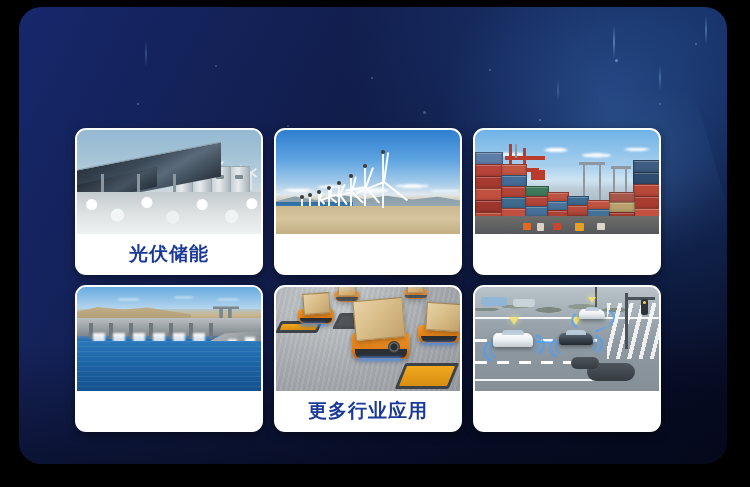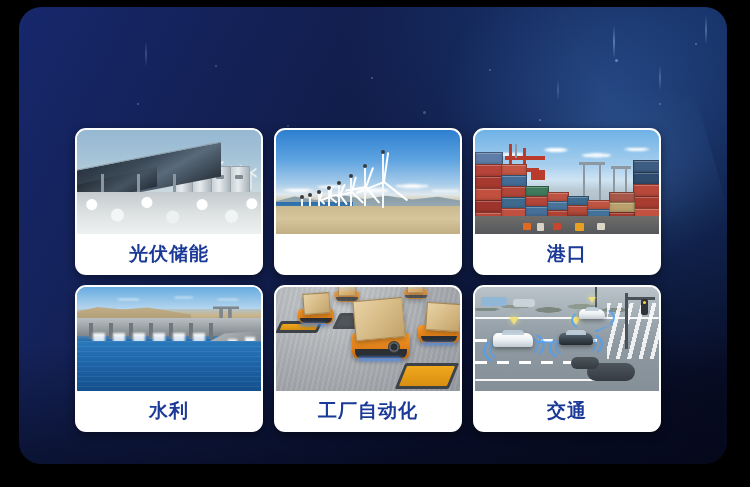--- a/index.html
+++ b/index.html
@@ -587,7 +587,6 @@
           <div style="position:absolute;left:100px;bottom:3px;width:9px;height:8px;background:#e8a022;border-radius:1px;"></div>
           <div style="position:absolute;left:122px;bottom:4px;width:8px;height:7px;background:#dcd6c8;border-radius:1px;"></div>
         </div>
-        <div class="card-label">港口</div>
       </div>
 
       <div class="card">

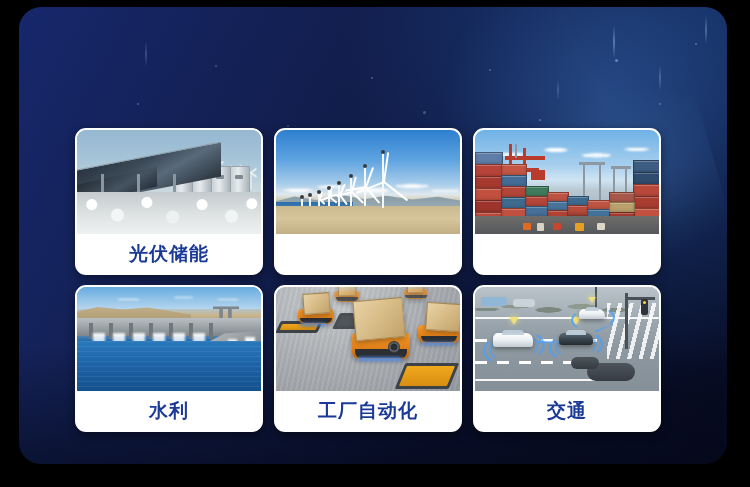--- a/index.html
+++ b/index.html
@@ -615,7 +615,6 @@
           <div class="foam"></div>
           <div class="water"></div>
         </div>
-        <div class="card-label">水利</div>
       </div>
 
       <div class="card">

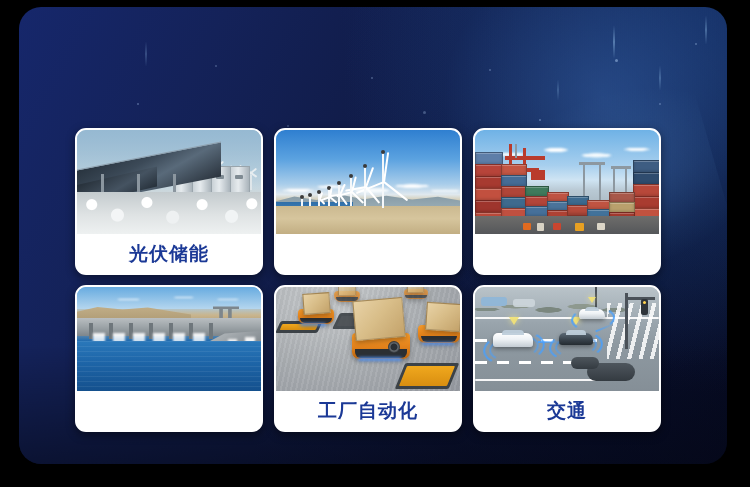--- a/index.html
+++ b/index.html
@@ -649,7 +649,7 @@
             <div class="pad-in"></div>
           </div>
         </div>
-        <div class="card-label">工厂自动化</div>
+        <div class="card-label">更多行业应用</div>
       </div>
 
       <div class="card">

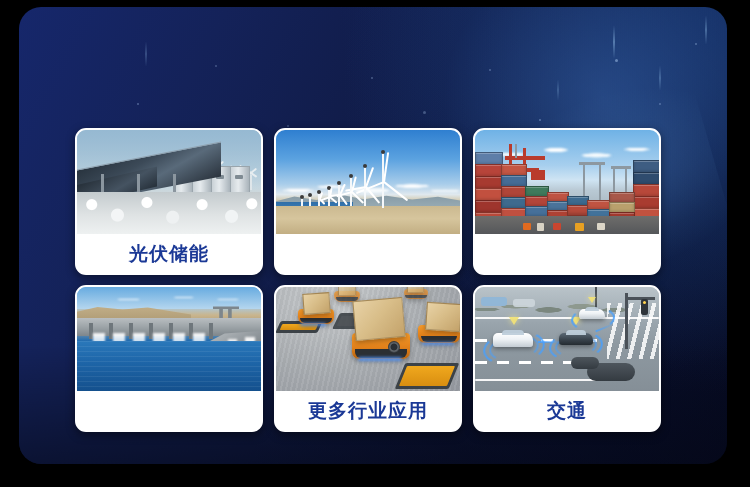--- a/index.html
+++ b/index.html
@@ -691,7 +691,6 @@
           <div style="position:absolute;left:63px;top:54px;width:22px;height:2px;background:linear-gradient(to right,rgba(70,160,255,0.9),rgba(70,160,255,0.1));"></div>
           <div style="position:absolute;left:120px;top:40px;width:18px;height:2px;background:linear-gradient(to right,rgba(70,160,255,0.8),rgba(70,160,255,0.1));transform:rotate(-22deg);"></div>
         </div>
-        <div class="card-label">交通</div>
       </div>
 
     </div>

